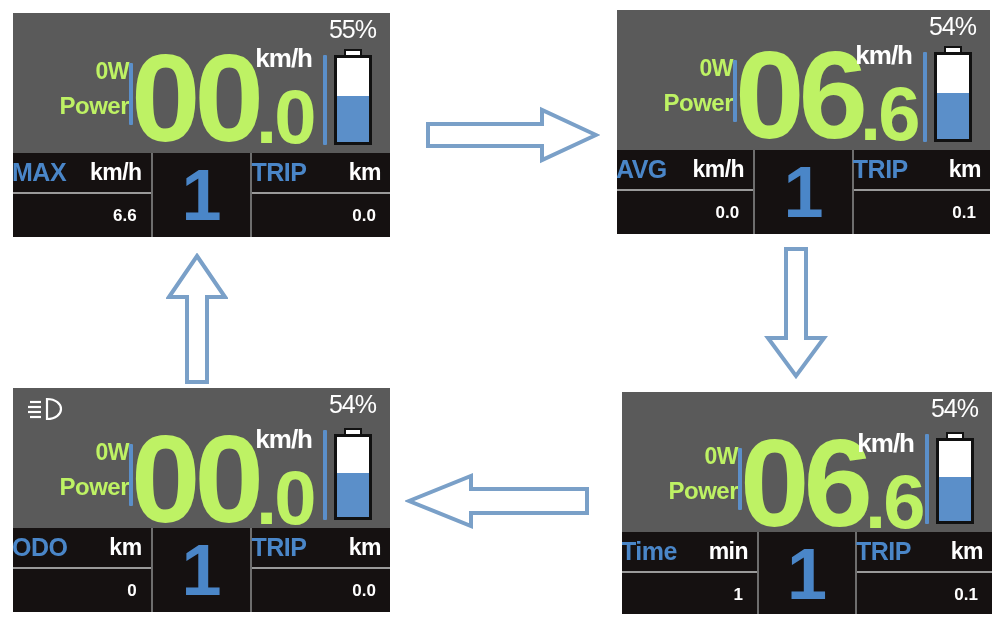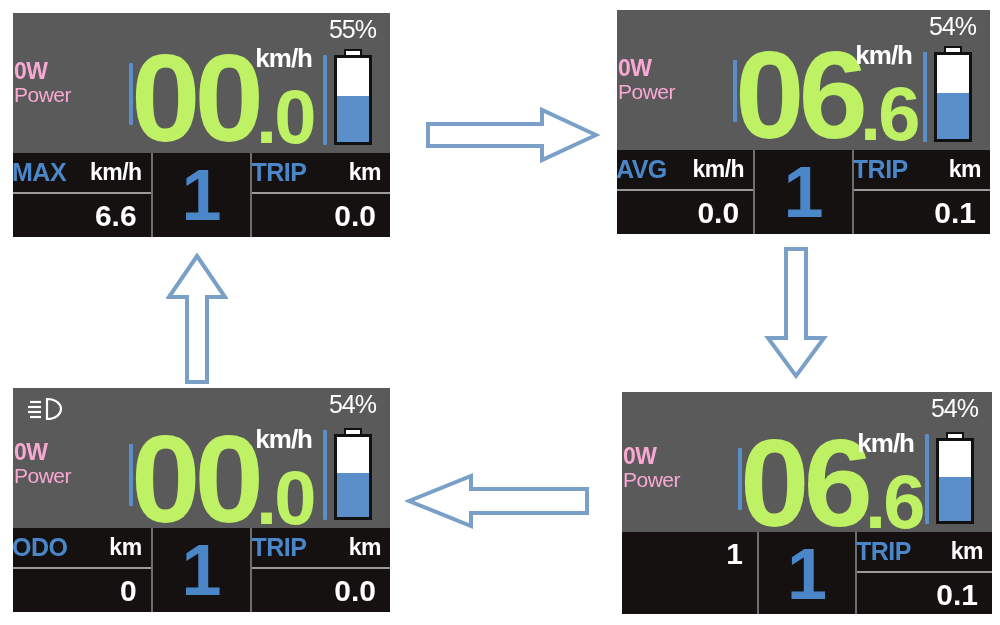--- a/index.html
+++ b/index.html
@@ -46,11 +46,11 @@
   
   .power-block {
     position: absolute;
-    left: 1px;
+    left: 8px;
     top: 46px;
     width: 108px;
-    text-align: left;
-    color: #f9a8d4;
+    text-align: right;
+    color: #bef264;
     line-height: 1.08;
   }
   .power-watt {

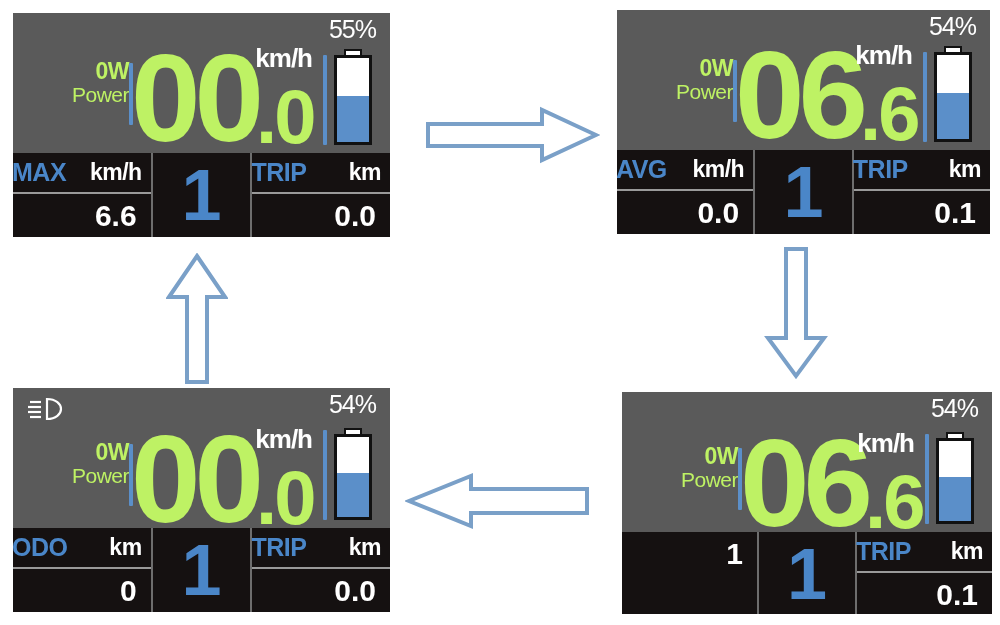--- a/index.html
+++ b/index.html
@@ -59,9 +59,10 @@
     letter-spacing: -0.5px;
   }
   .power-label {
-    font-size: 21px;
-    font-weight: normal;
+    font-size: 24px;
+    font-weight: bold;
     letter-spacing: -0.5px;
+    margin-top: 9px;
   }
 
   

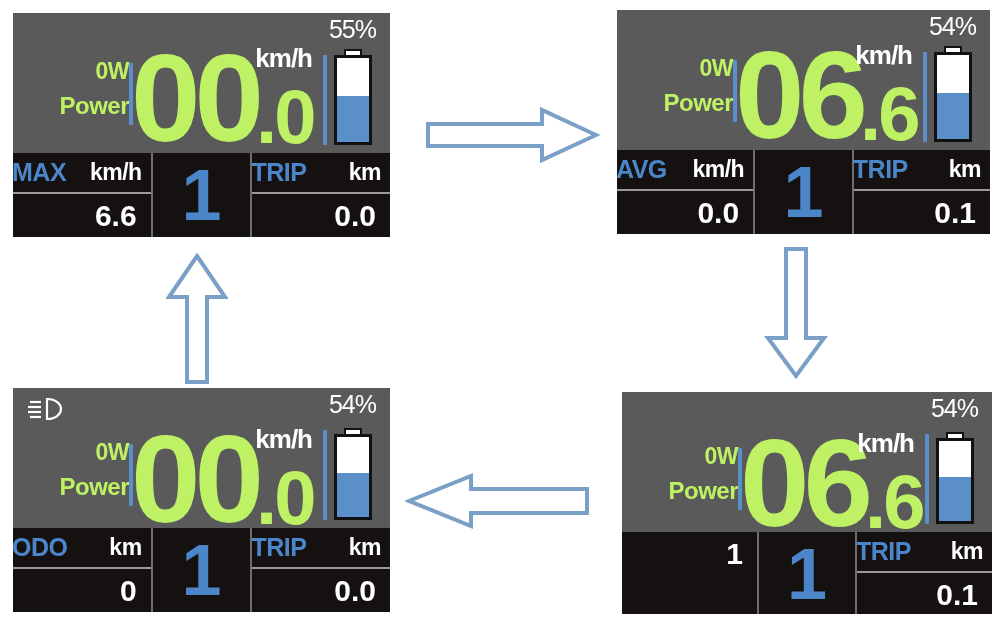--- a/index.html
+++ b/index.html
@@ -196,7 +196,7 @@
     padding-right: 14px;
     box-sizing: border-box;
     color: #ffffff;
-    font-size: 30px;
+    font-size: 17px;
     font-weight: bold;
     letter-spacing: 0px;
   }

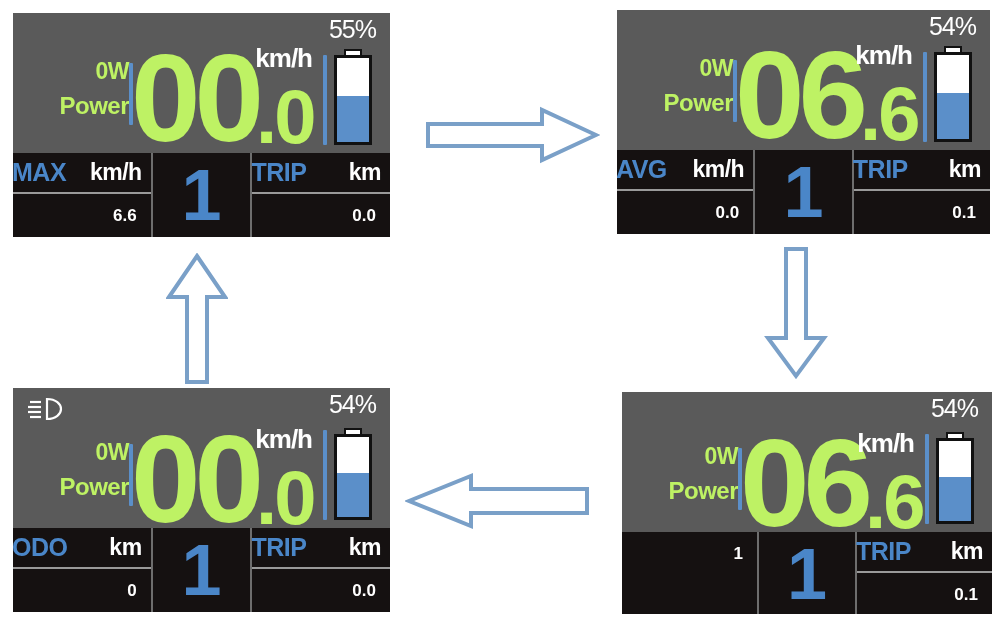--- a/index.html
+++ b/index.html
@@ -400,6 +400,10 @@
 
   <div class="panel-bottom">
     <div class="cell cell-side">
+      <div class="cell-head">
+        <span class="h-label">Time</span>
+        <span class="h-unit">min</span>
+      </div>
       <div class="cell-val">1</div>
     </div>
     <div class="cell cell-mid">

